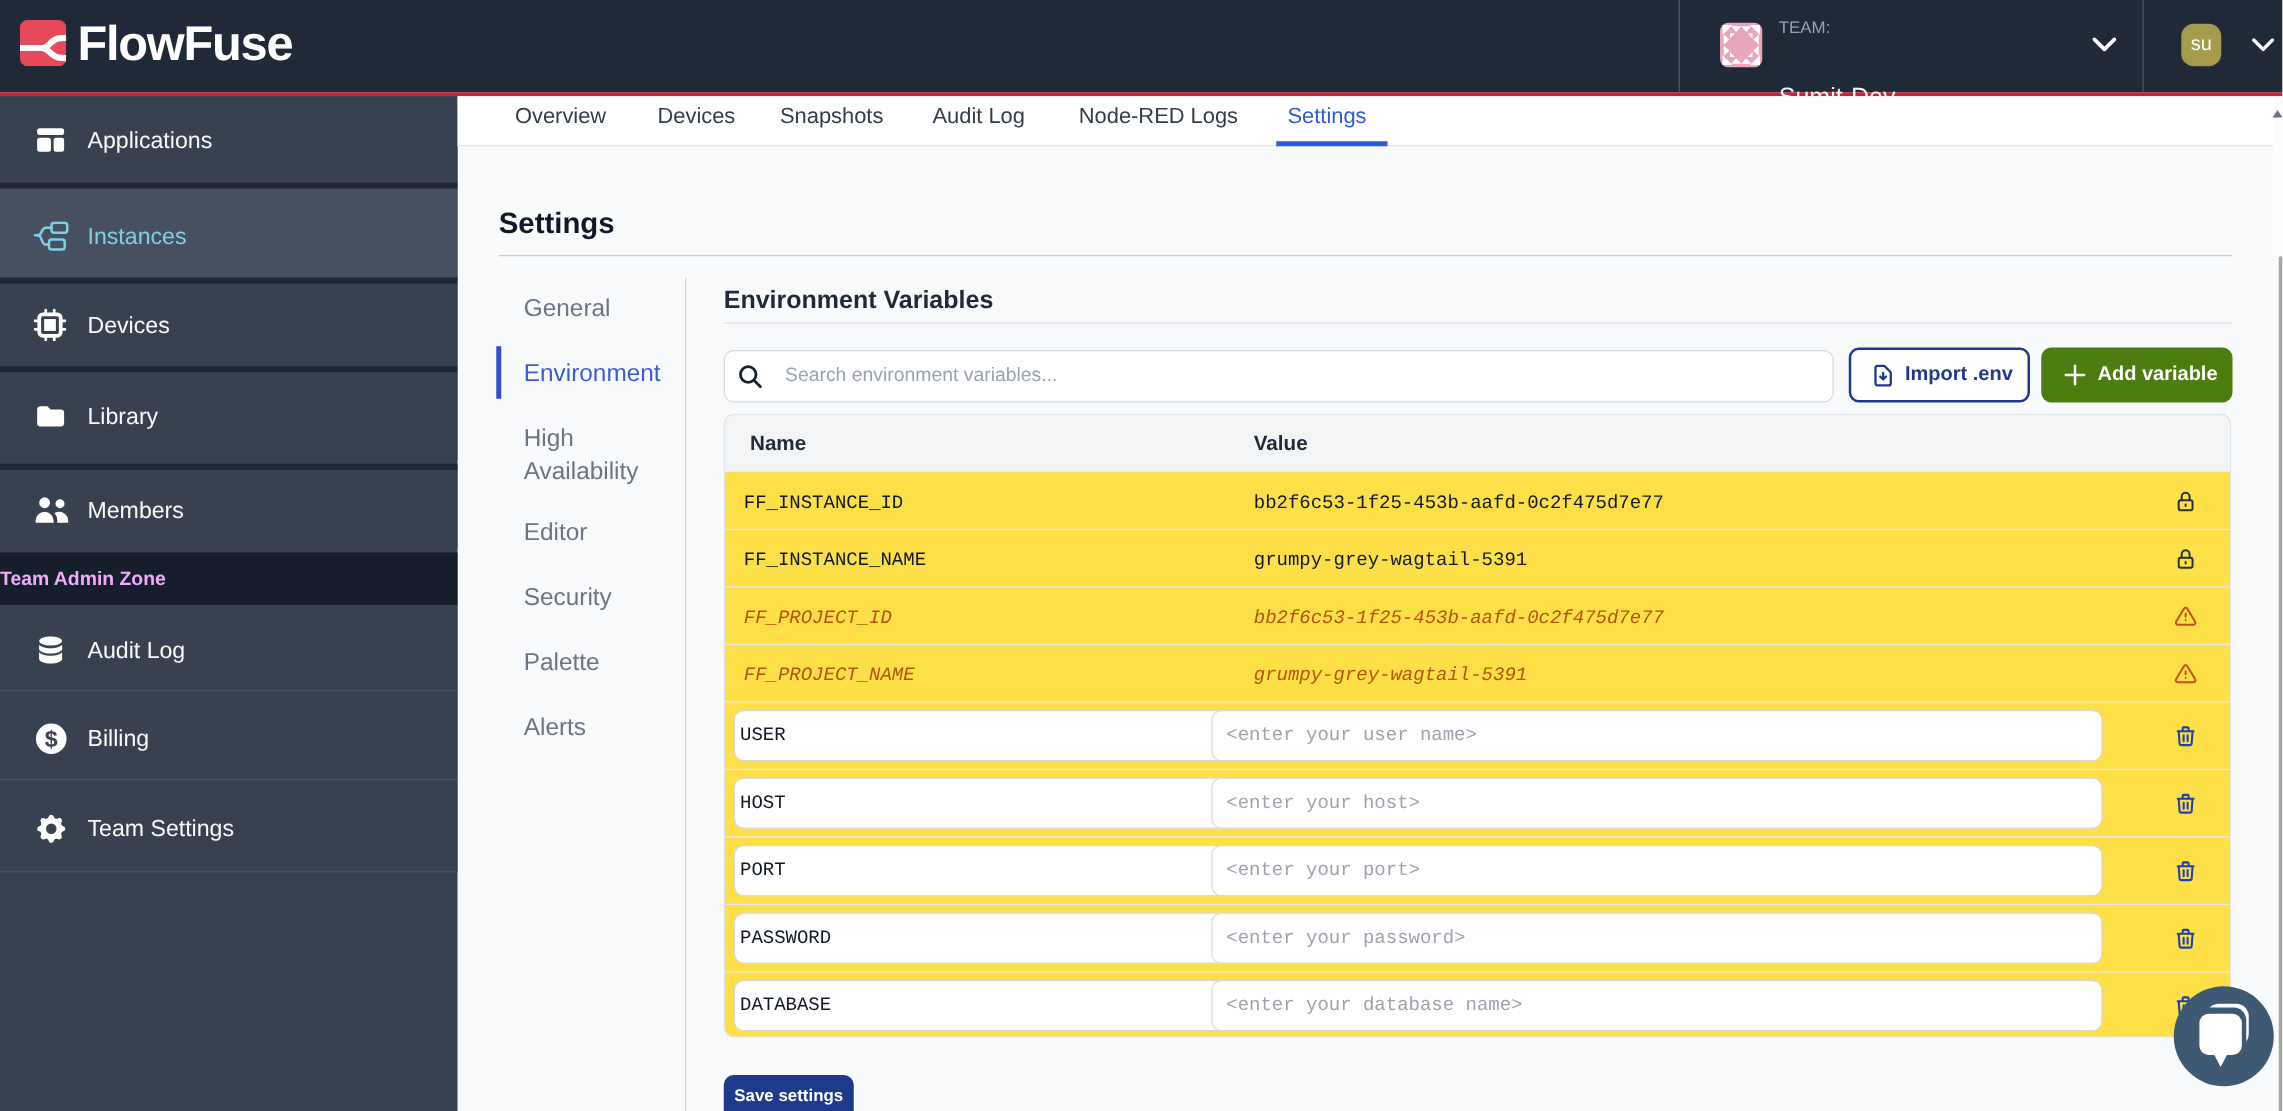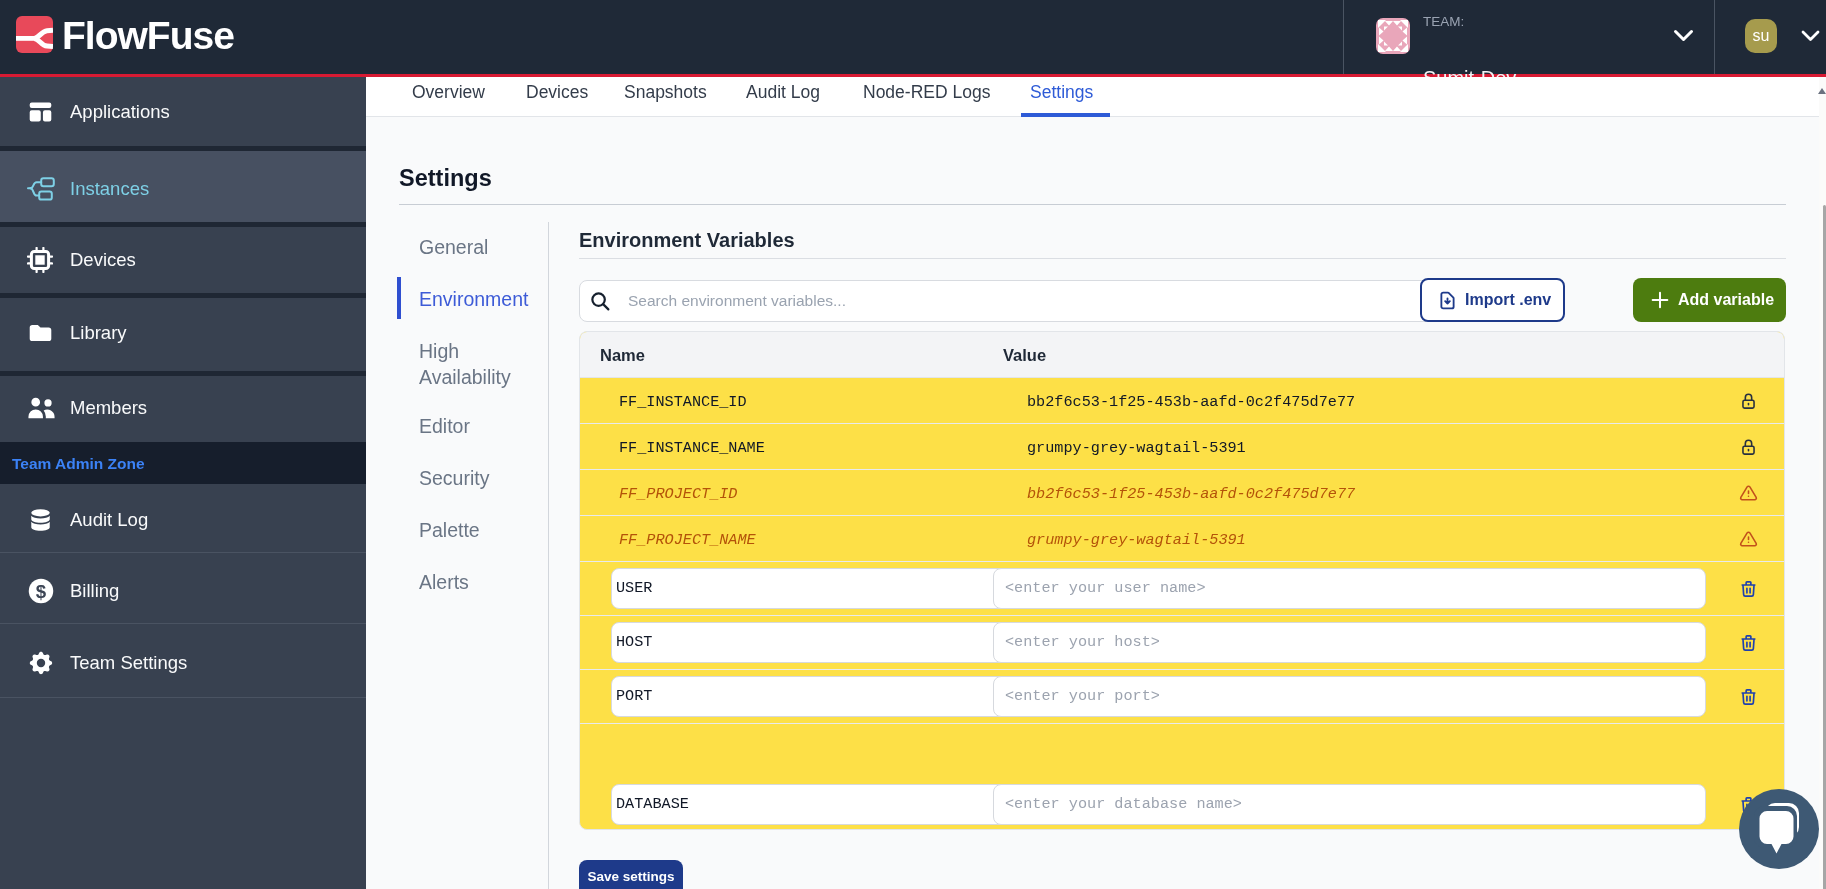--- a/index.html
+++ b/index.html
@@ -38,7 +38,7 @@
 
 #searchbox { position:absolute; left:579px; top:280px; width:888px; height:42px; background:#FFFFFF; border:1px solid #D8DBE0; border-radius:8px; }
 #searchph { position:absolute; left:628px; top:280px; height:42px; line-height:42px; font-size:15.5px; color:#9AA3B0; }
-#importbtn { position:absolute; left:1420px; top:278px; width:145px; height:44px; background:#FFFFFF; border:2px solid #1E3A8A; border-radius:8px;padding-left:40px; }
+#importbtn { position:absolute; left:1479px; top:278px; width:145px; height:44px; background:#FFFFFF; border:2px solid #1E3A8A; border-radius:8px;padding-left:40px; }
 #importbtn span { position:absolute; left:43px; top:0; height:40px; line-height:40px; font-size:16px; font-weight:bold; color:#1E3A8A; }
 #addbtn { position:absolute; left:1633px; top:278px; width:153px; height:44px; background:#4d7c0f; border-radius:8px; }
 #addbtn span { position:absolute; left:45px; top:0; height:44px; line-height:44px; font-size:16px; font-weight:bold; color:#FFFFFF; }

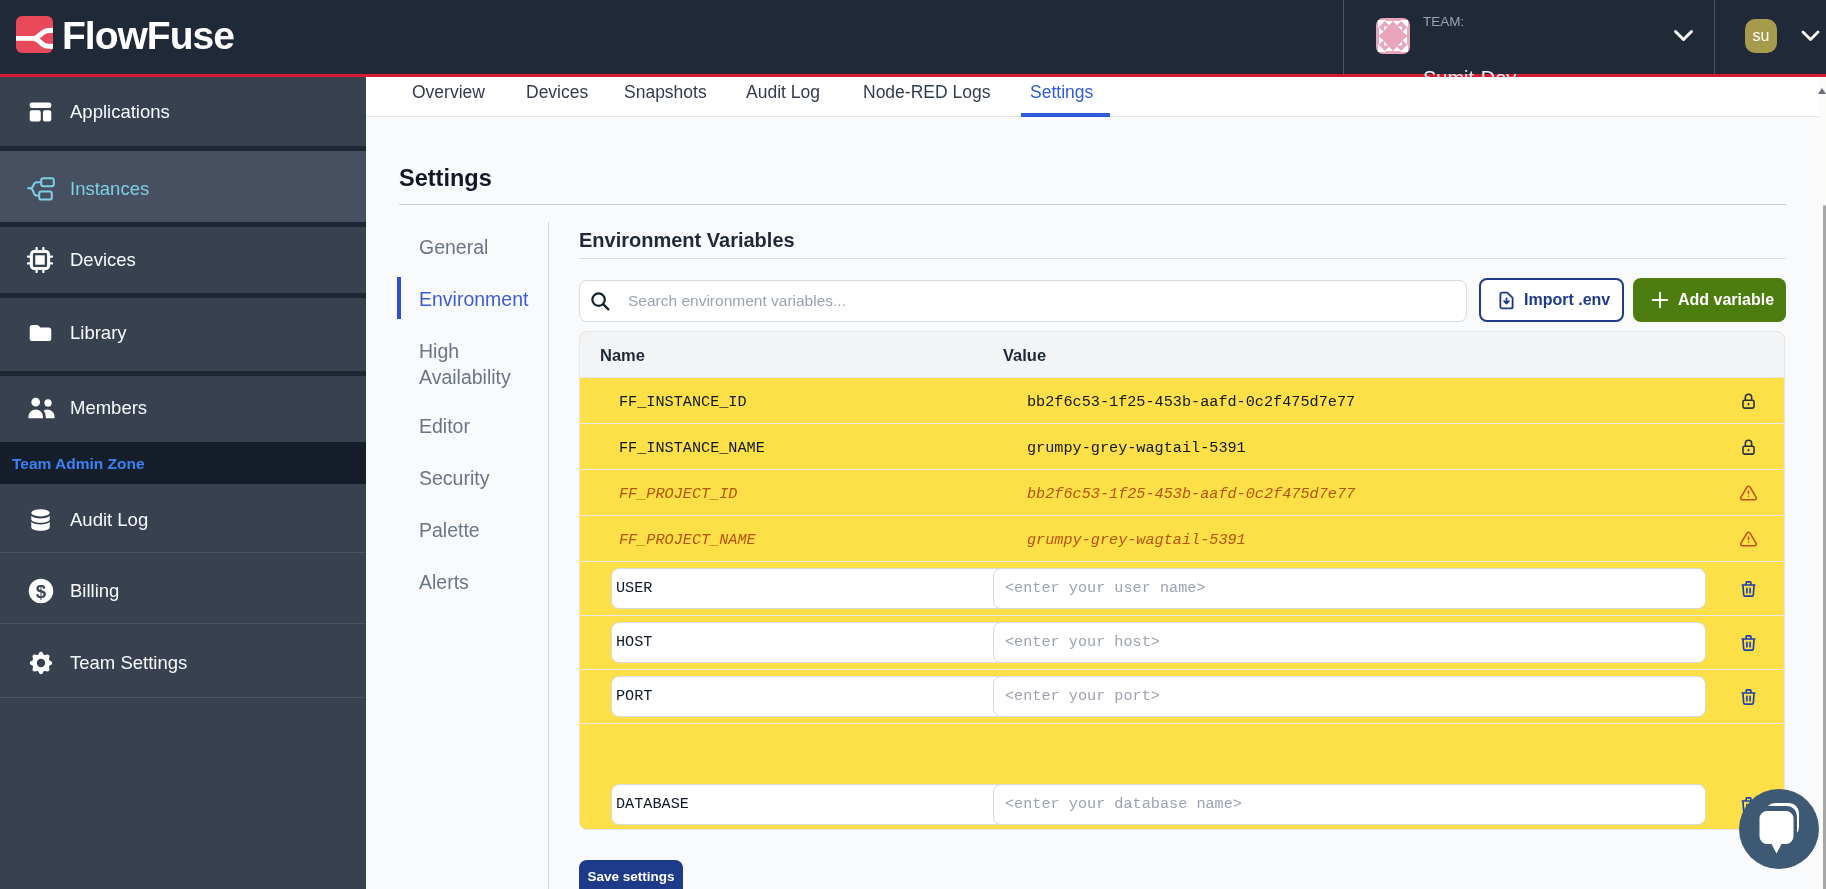--- a/index.html
+++ b/index.html
@@ -47,7 +47,7 @@
 #tblhead { position:absolute; left:0px; top:0px; width:1204px; height:46px; background:#F3F4F6; border-bottom:1px solid #E2E5E9; border-radius:7px 7px 0 0; }
 .th { position:absolute; top:0; height:46px; line-height:46px; font-size:16.5px; font-weight:bold; color:#1F2937; }
 .row { position:absolute; left:0; width:1204px; height:46px; border-bottom:1px solid #E8EAED; }
-.mono { font-family:"Liberation Mono", monospace; font-size:15.2px; color:#111827;margin-left:24px; }
+.mono { font-family:"Liberation Mono", monospace; font-size:15.2px; color:#111827; }
 .cellname { position:absolute; left:15px; top:0; height:46px; line-height:49px; }
 .cellval { position:absolute; left:423px; top:0; height:46px; line-height:49px; }
 .orange { color:#B45309; font-style:italic; }

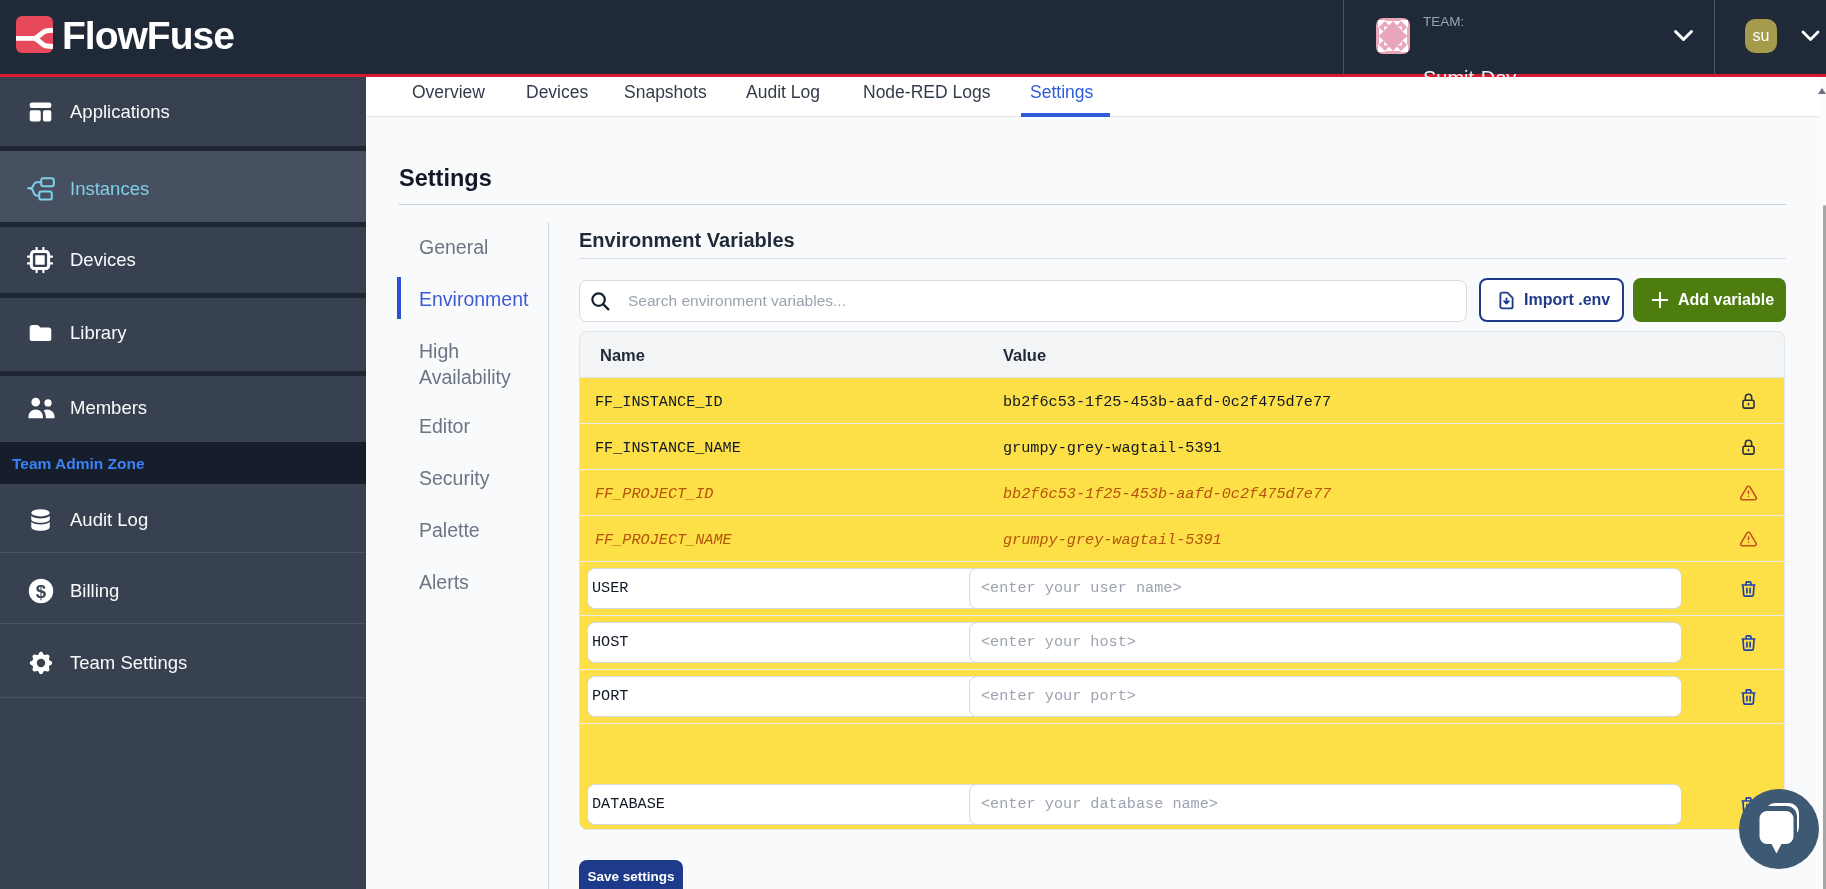--- a/index.html
+++ b/index.html
@@ -21,7 +21,7 @@
 .navitem svg { position:absolute; left:27px; top:50%; transform:translateY(-50%); }
 .sep4 { position:absolute; left:0; width:366px; height:4px; background:#1F2734; }
 .sep1 { position:absolute; left:0; width:366px; height:1px; background:#4A5362; }
-#adminzone { position:absolute; left:0; top:442px; width:366px; height:42px; background:#161E2C; color:#3b82f6; font-size:15.5px; font-weight:bold; line-height:43px; padding-left:12px; }
+#adminzone { position:absolute; left:0; top:442px; width:366px; height:42px; background:#161E2C; color:#f0abfc; font-size:15.5px; font-weight:bold; line-height:43px; }
 
 #tabbar { position:absolute; left:366px; top:77px; width:1453px; height:40px; background:#FFFFFF; border-bottom:1px solid #E2E5E9; }
 .tab { position:absolute; top:77px; height:30px; line-height:30px; font-size:17.5px; color:#333C4A; }

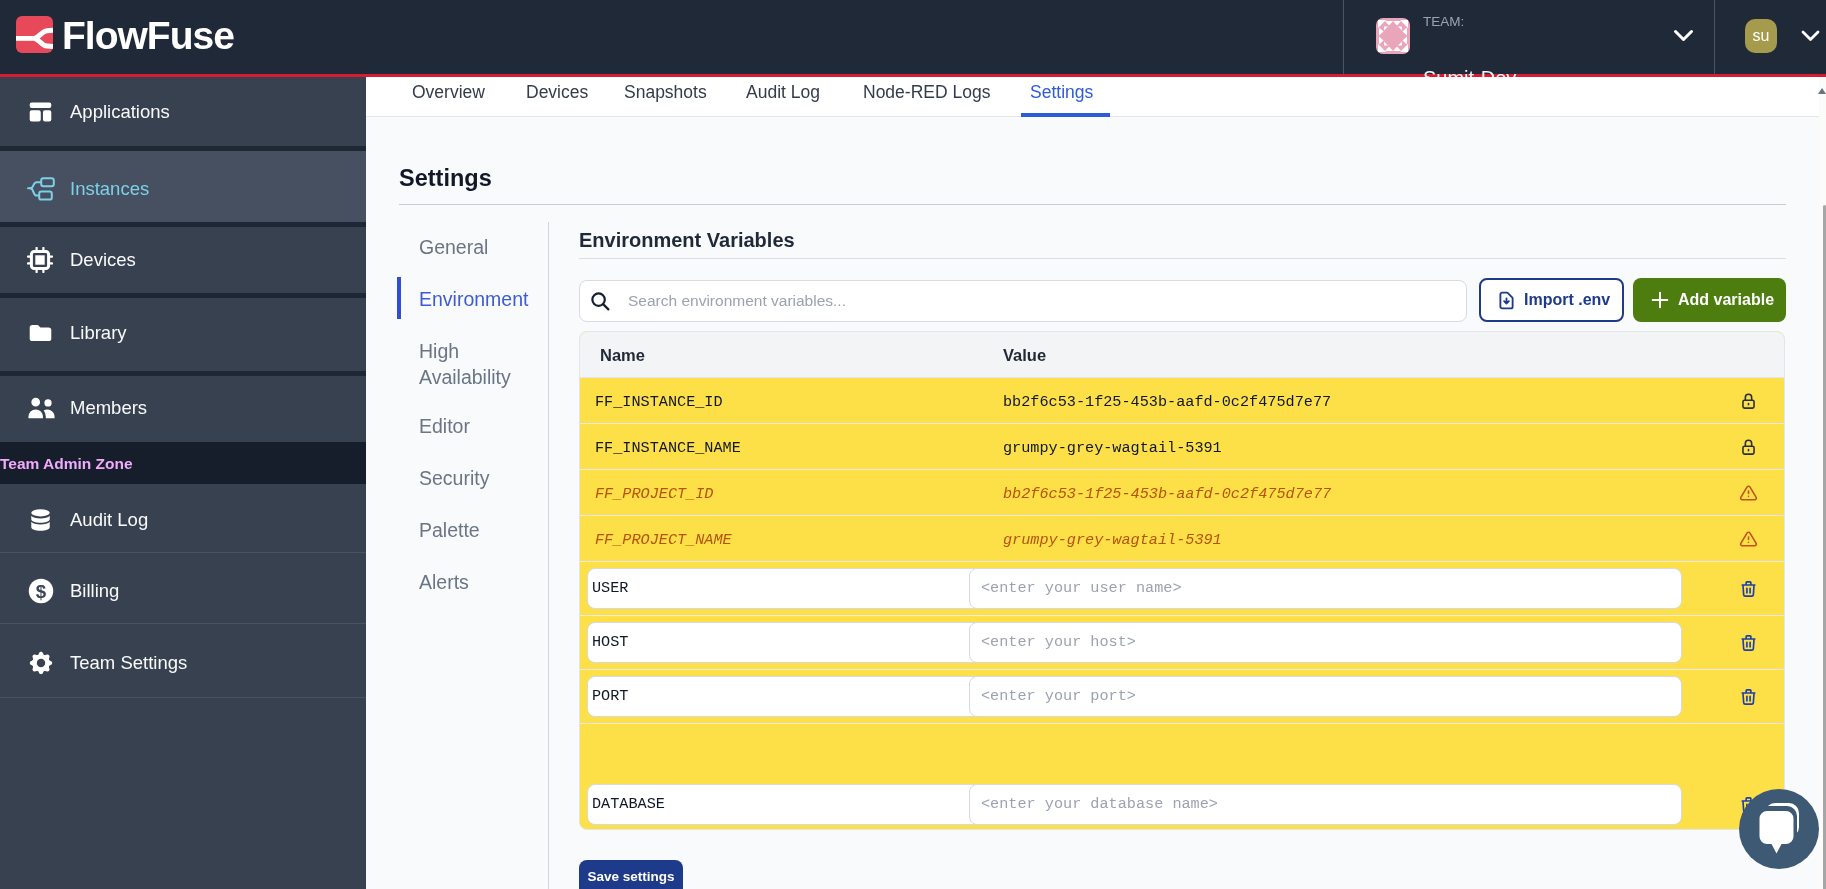--- a/index.html
+++ b/index.html
@@ -254,6 +254,13 @@
         <path d="M19 7l-.867 12.1A2 2 0 0116.14 21H7.86a2 2 0 01-1.99-1.9L5 7m5 4v6m4-6v6m1-10V4a1 1 0 00-1-1h-4a1 1 0 00-1 1v3M4 7h16"></path>
       </svg>
   </div>
+  <div class="irow" style="top:392px">
+    <div class="inp nm mono">PASSWORD</div>
+    <div class="inp vl mono">&lt;enter your password&gt;</div>
+    <svg class="rowicon" width="19" height="19" viewBox="0 0 24 24" fill="none" stroke="#1E40AF" stroke-width="2.1" stroke-linecap="round" stroke-linejoin="round">
+        <path d="M19 7l-.867 12.1A2 2 0 0116.14 21H7.86a2 2 0 01-1.99-1.9L5 7m5 4v6m4-6v6m1-10V4a1 1 0 00-1-1h-4a1 1 0 00-1 1v3M4 7h16"></path>
+      </svg>
+  </div>
   <div class="irow" style="top:446px;border-bottom:none">
     <div class="inp nm mono">DATABASE</div>
     <div class="inp vl mono">&lt;enter your database name&gt;</div>

